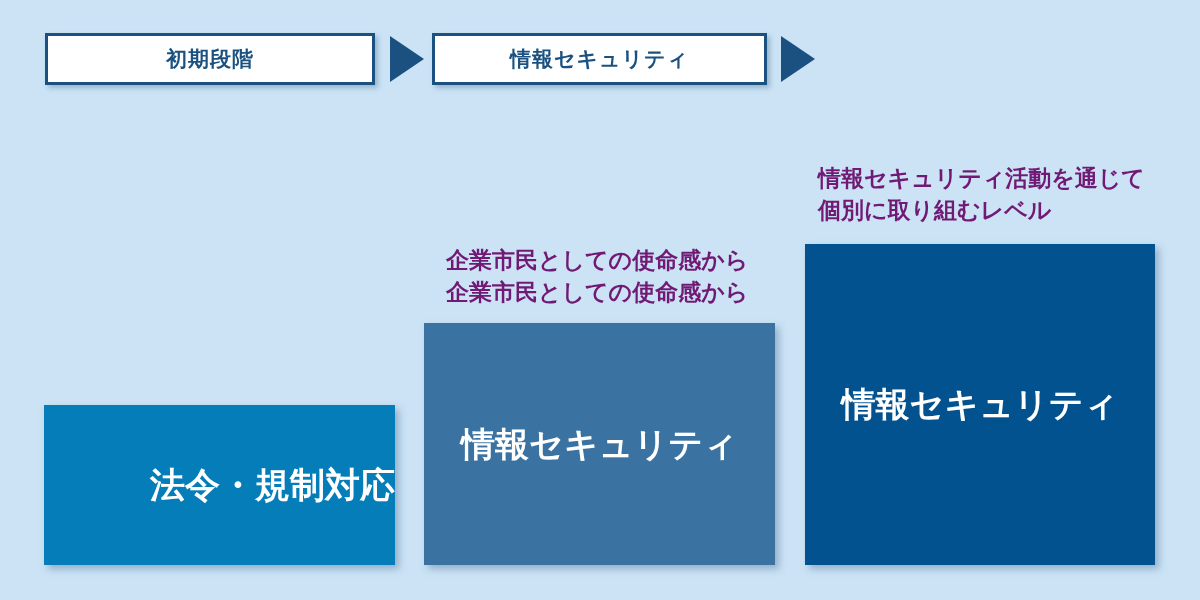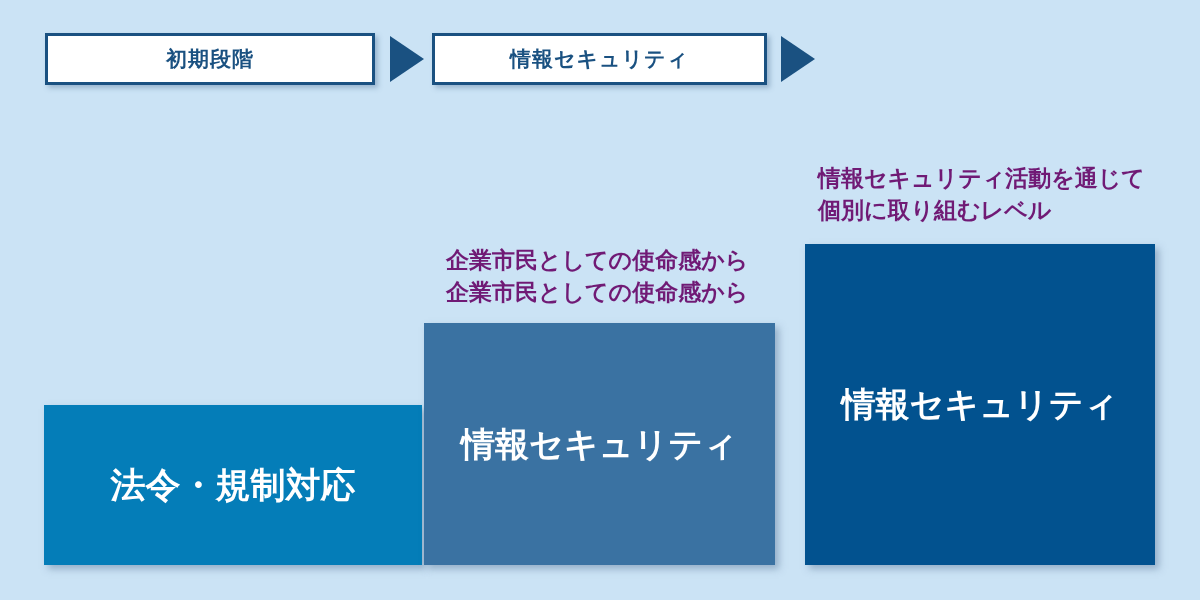--- a/index.html
+++ b/index.html
@@ -78,10 +78,11 @@
     box-shadow: 4px 4px 7px rgba(95, 125, 158, 0.5);
   }
   .box1 {
-    left: 44px;  top: 405px; width: 378px; height: 160px;
+    left: 44px;  top: 405px; width: 351px; height: 160px;
     background: #047db8;
     font-size: 35px;
     line-height: 46px;
+    justify-content: flex-end;
   }
   .box2 {
     left: 424px; top: 323px; width: 351px; height: 242px;

